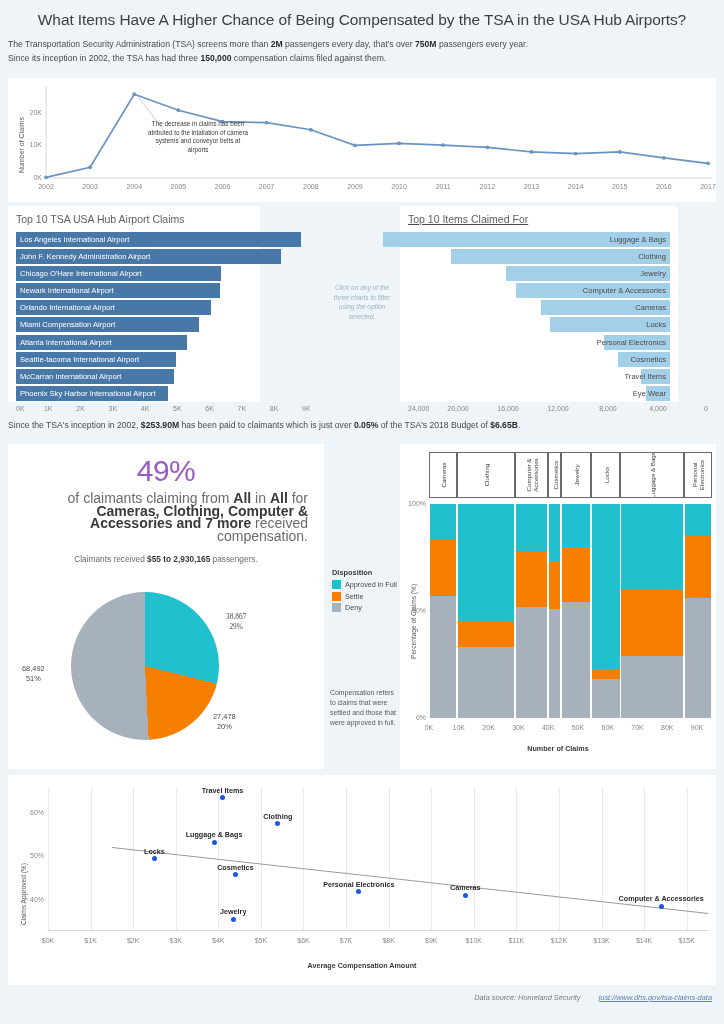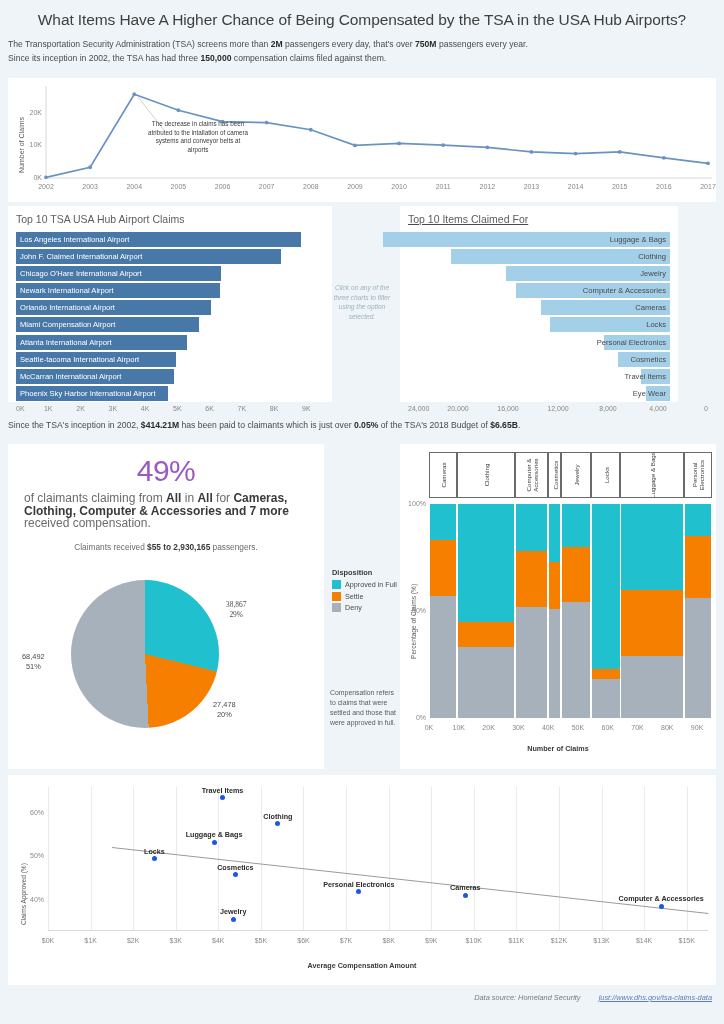--- a/index.html
+++ b/index.html
@@ -46,7 +46,7 @@
   .tick { position: absolute; font-size: 7px; color: #888; white-space: nowrap; }
 
   
-  #airport-panel { left: 8px; top: 206px; width: 324px; height: 196px; }
+  #airport-panel { left: 8px; top: 206px; width: 252px; height: 196px; }
   #items-panel  { left: 400px; top: 206px; width: 278px; height: 196px; text-decoration: underline; }
   .panel-title { font-size: 10.5px; color: #5e5e5e; padding: 7px 0 0 8px; }
 

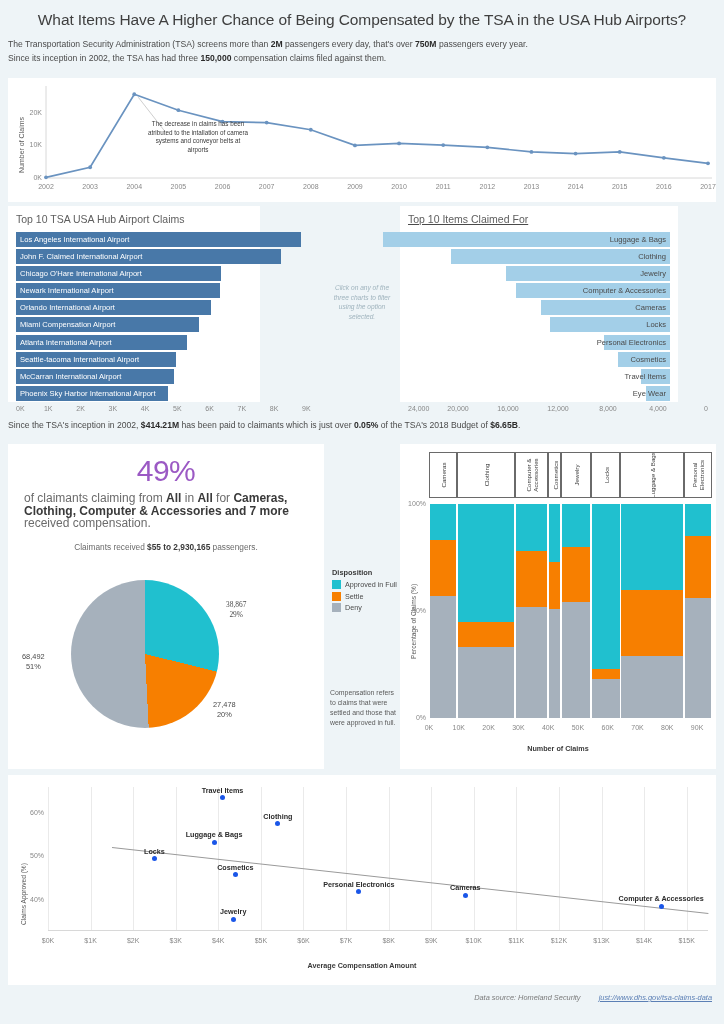--- a/index.html
+++ b/index.html
@@ -233,7 +233,7 @@
         </div>
         <div class="bar-row">
           <div class="bar" style="left: 0px; width: 264.516px; background: rgb(72, 120, 168);"></div>
-          <div class="bar-label">John F. Claimed International Airport</div>
+          <div class="bar-label">John F. Kennedy Administration Airport</div>
         </div>
         <div class="bar-row">
           <div class="bar" style="left: 0px; width: 204.839px; background: rgb(72, 120, 168);"></div>

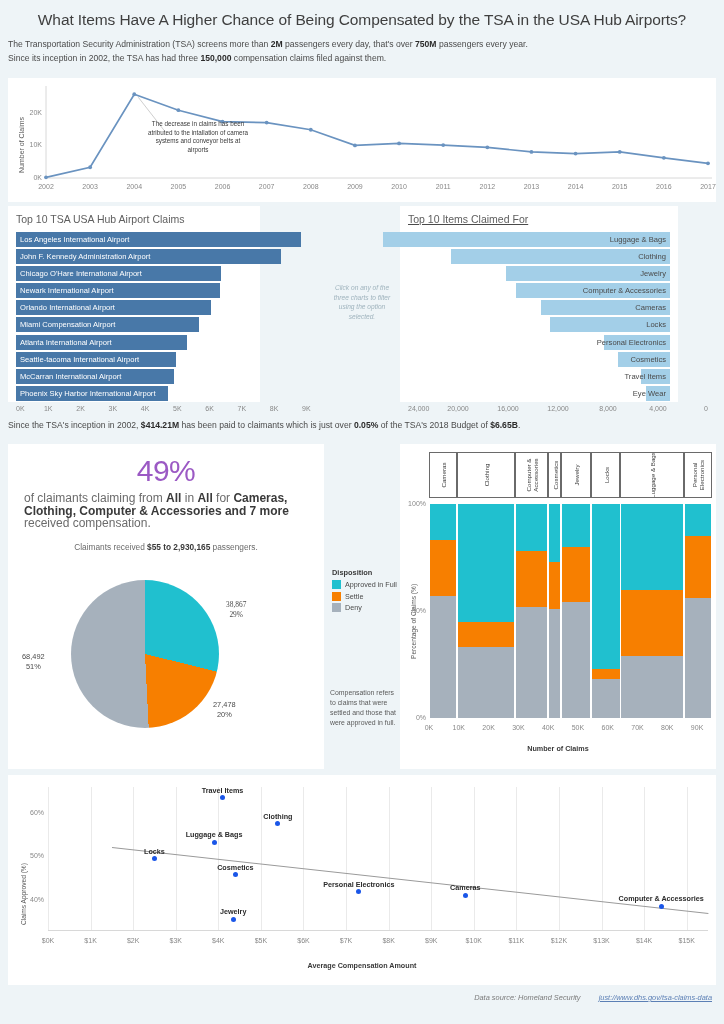--- a/index.html
+++ b/index.html
@@ -339,7 +339,7 @@
 
   <div id="click-hint">Click on any of the three charts to filter using the option selected.</div>
 
-  <div id="mid-statement"><span>Since the TSA's inception in 2002, </span><b>$414.21M</b><span> has been paid to claimants which is just over </span><b>0.05%</b><span> of the TSA's 2018 Budget of </span><b>$6.65B</b><span>.</span></div>
+  <div id="mid-statement"><span>Since the TSA's inception in 2002, </span><b>$253.90M</b><span> has been paid to claimants which is just over </span><b>0.05%</b><span> of the TSA's 2018 Budget of </span><b>$6.65B</b><span>.</span></div>
 
   <div class="panel" id="kpi-panel">
     <div class="kpi-big">49%</div>

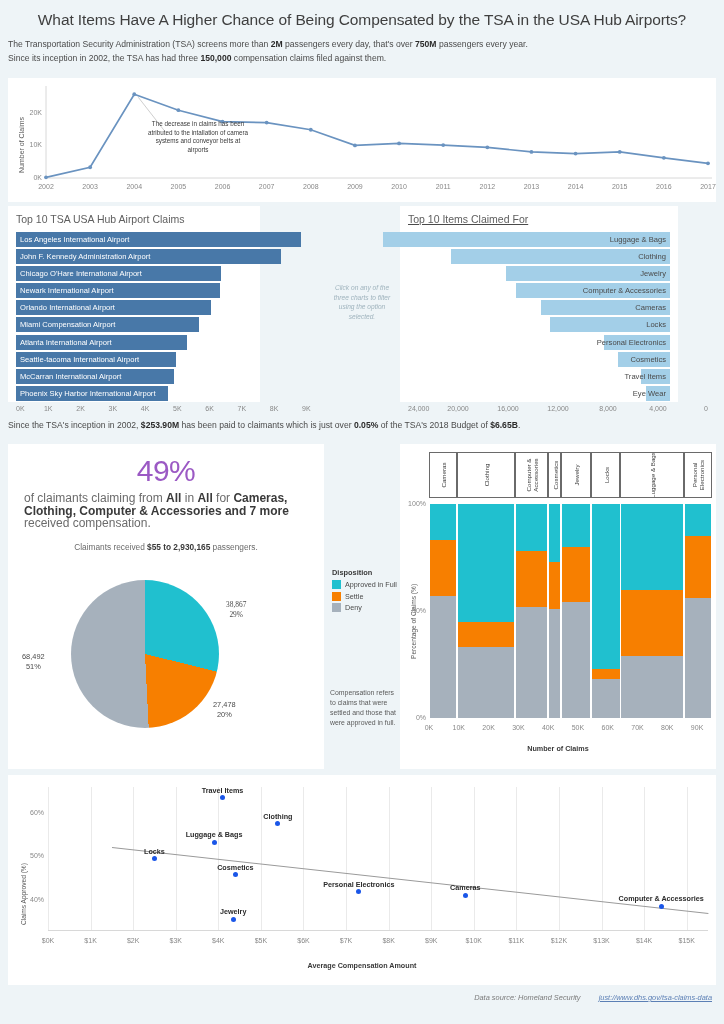--- a/index.html
+++ b/index.html
@@ -94,7 +94,7 @@
     padding-top: 10px; font-weight: normal; letter-spacing: -0.5px;
   }
   .kpi-sub {
-    text-align: left; font-size: 12px; color: #6b6b6b;
+    text-align: right; font-size: 14px; color: #6b6b6b;
     line-height: 12.5px; padding: 4px 16px 0;
   }
   .kpi-sub b { color: #3a3a3a; }

